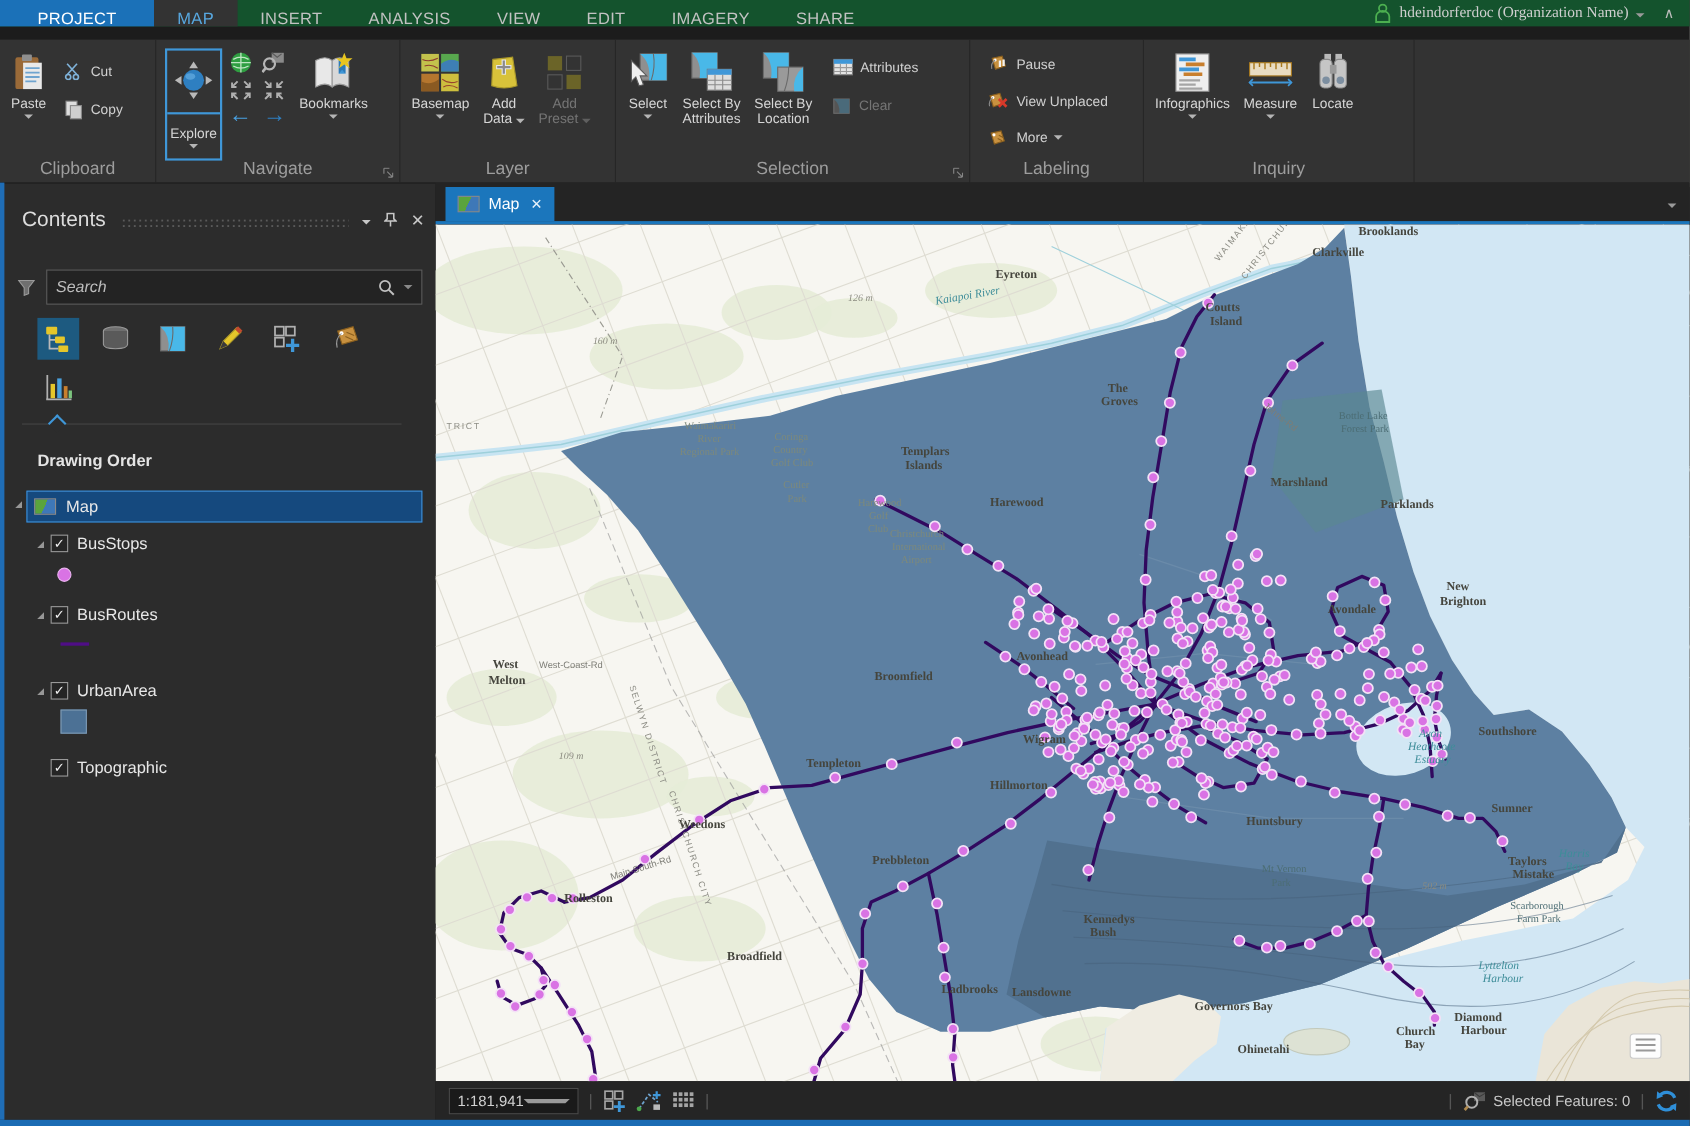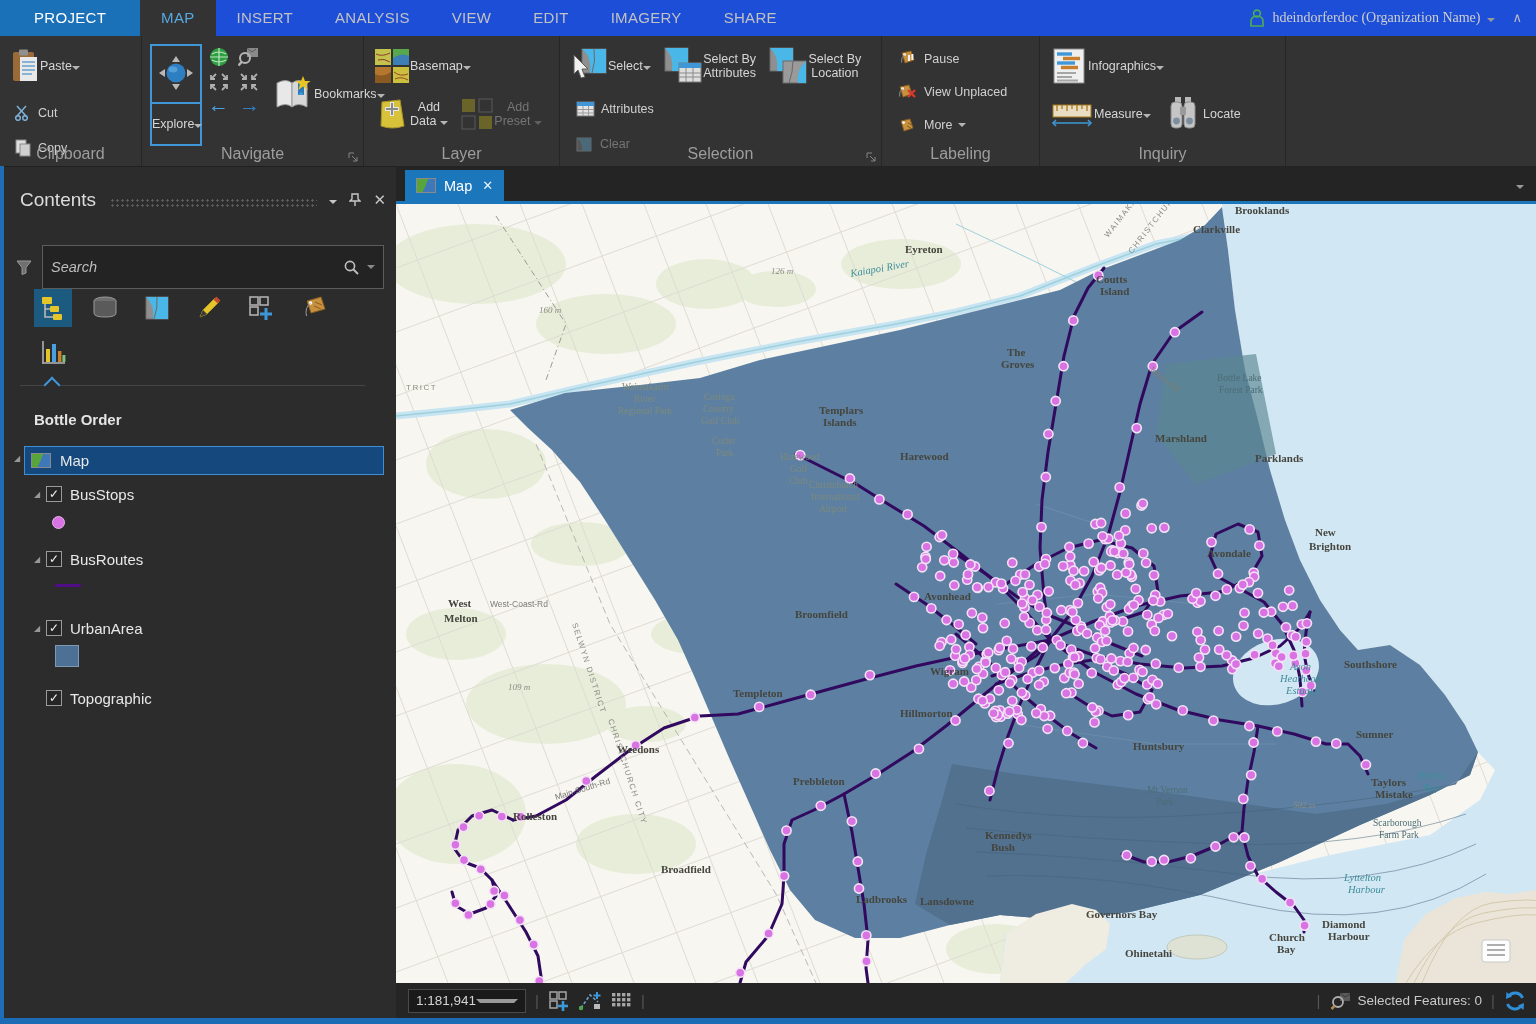--- a/index.html
+++ b/index.html
@@ -8,7 +8,7 @@
   .abs { position:absolute; }
 
   
-  #titlebar { position:absolute; left:0; top:0; width:1536px; height:36px; background:#1d4ed8; display:flex; align-items:stretch; }
+  #titlebar { position:absolute; left:0; top:0; width:1536px; height:24px; background:#14532d; display:flex; align-items:stretch; }
   .apptab { padding:0 21px; line-height:36px; font-size:15px; color:#c2c2c2; letter-spacing:.3px; }
   .apptab.project { background:#1b71b8; color:#fff; padding:0 34px; }
   .apptab.active { background:#333333; color:#58a8e0; }

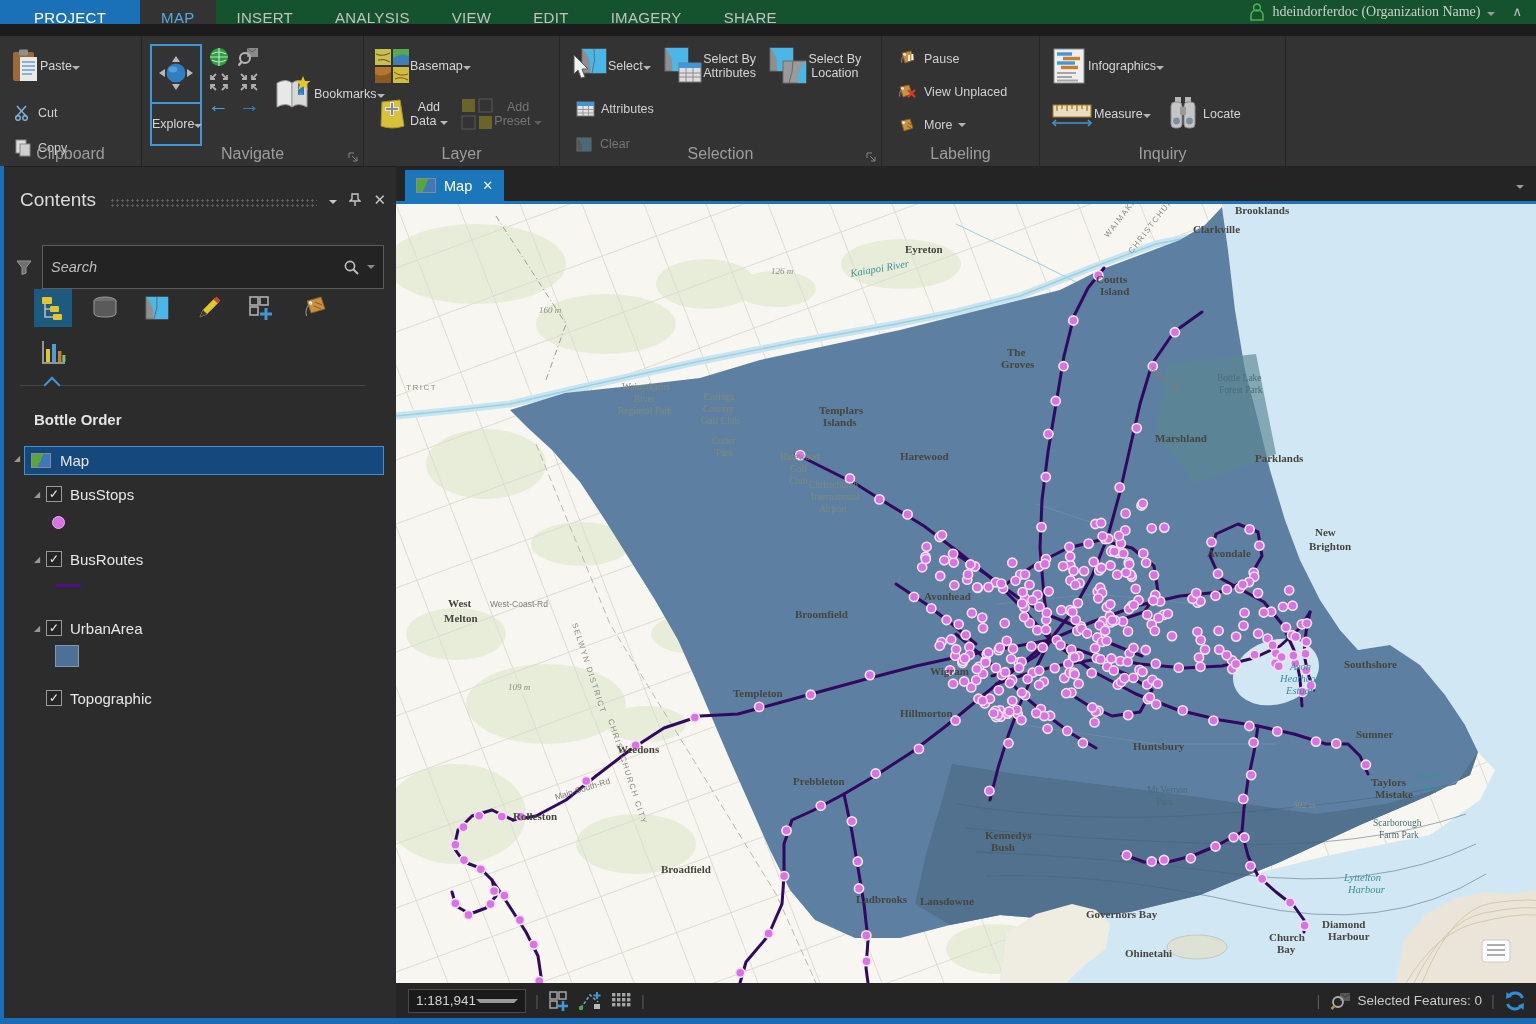--- a/index.html
+++ b/index.html
@@ -20,7 +20,7 @@
   .rgroup { position:relative; height:130px; border-right:1px solid #262626; padding:6px 6px 20px 6px; }
   .glabel { position:absolute; bottom:3px; left:0; right:0; text-align:center; font-size:16px; color:#9d9d9d; }
   .launcher { position:absolute; bottom:4px; right:5px; width:10px; height:10px; opacity:.8; }
-  .bigbtn { display:inline-flex; flex-direction:row; align-items:center; vertical-align:top; padding:3px 4px; }
+  .bigbtn { display:inline-flex; flex-direction:column; align-items:center; vertical-align:top; padding:3px 4px; }
   .bigbtn .ic { height:42px; display:flex; align-items:center; justify-content:center; }
   .blabel { font-size:12.5px; color:#d6d6d6; line-height:14px; text-align:center; white-space:nowrap; }
   .dim .blabel { color:#757575; }

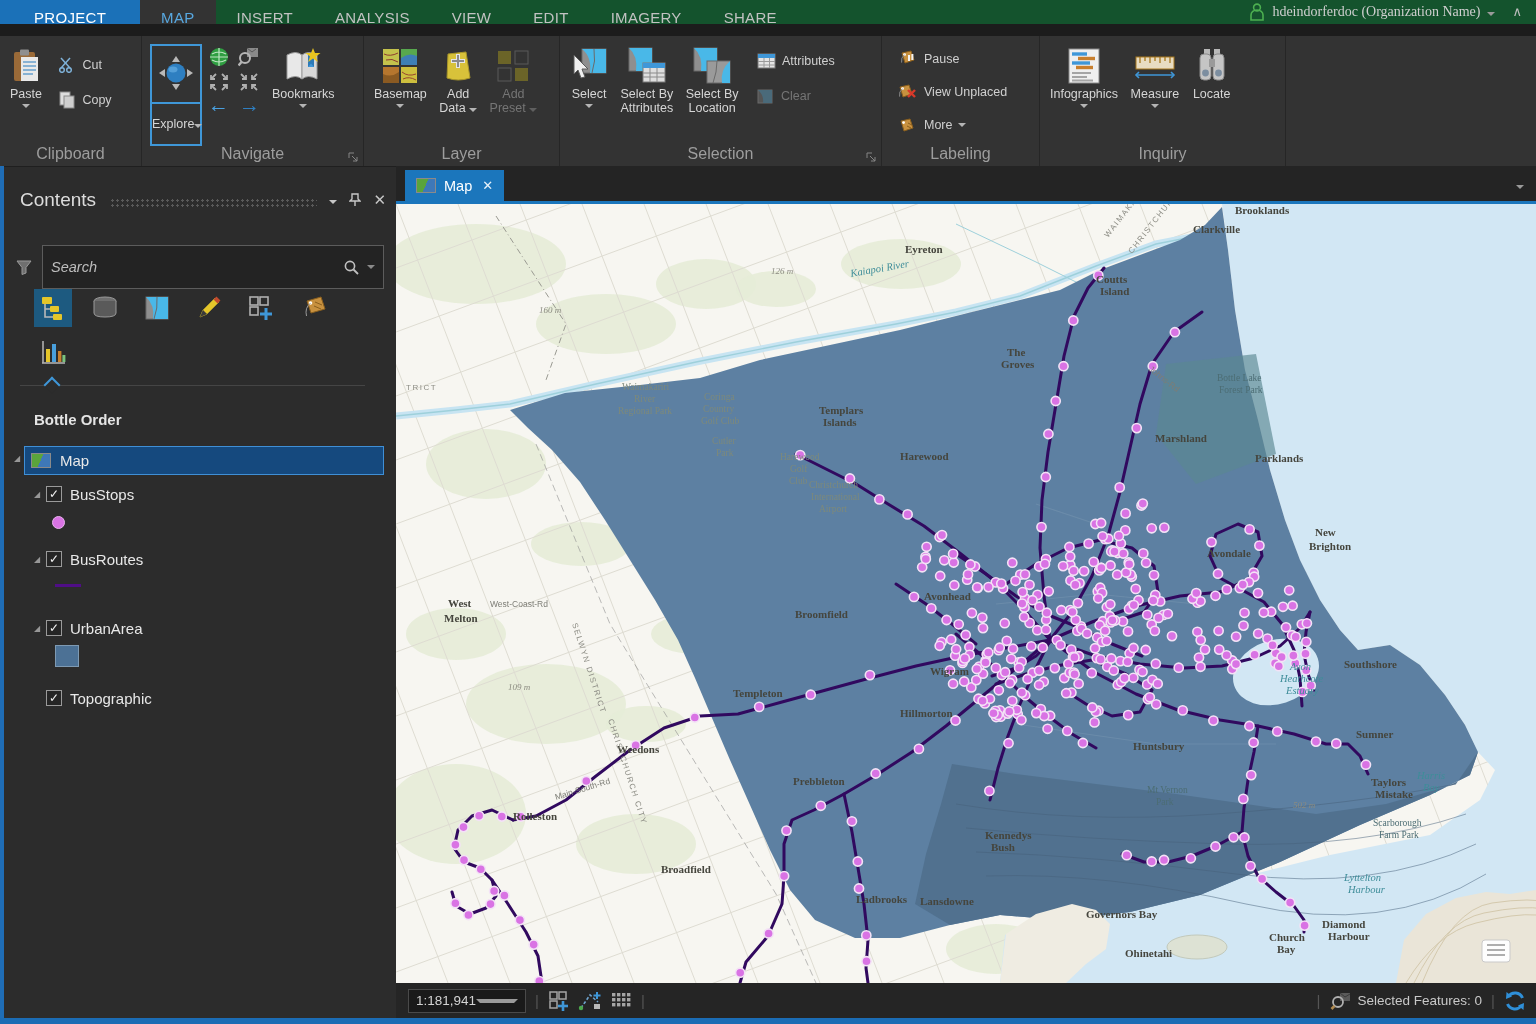--- a/index.html
+++ b/index.html
@@ -30,7 +30,7 @@
   .smallbtn.dim { color:#757575; }
   .explore-wrap { border:2px solid #3f97d8; width:52px; margin:2px 6px 0 2px; }
   .explore-wrap .cell1 { height:58px; display:flex; align-items:center; justify-content:center; border-bottom:2px solid #3f97d8; }
-  .explore-wrap .cell2 { height:40px; display:flex; align-items:center; justify-content:flex-start; }
+  .explore-wrap .cell2 { height:40px; display:flex; flex-direction:column; align-items:center; justify-content:center; }
   .navarrows { display:flex; flex-direction:column; justify-content:flex-start; gap:2px; padding-top:4px; }
   .backfwd { font-size:21px; font-weight:bold; line-height:20px; }
 

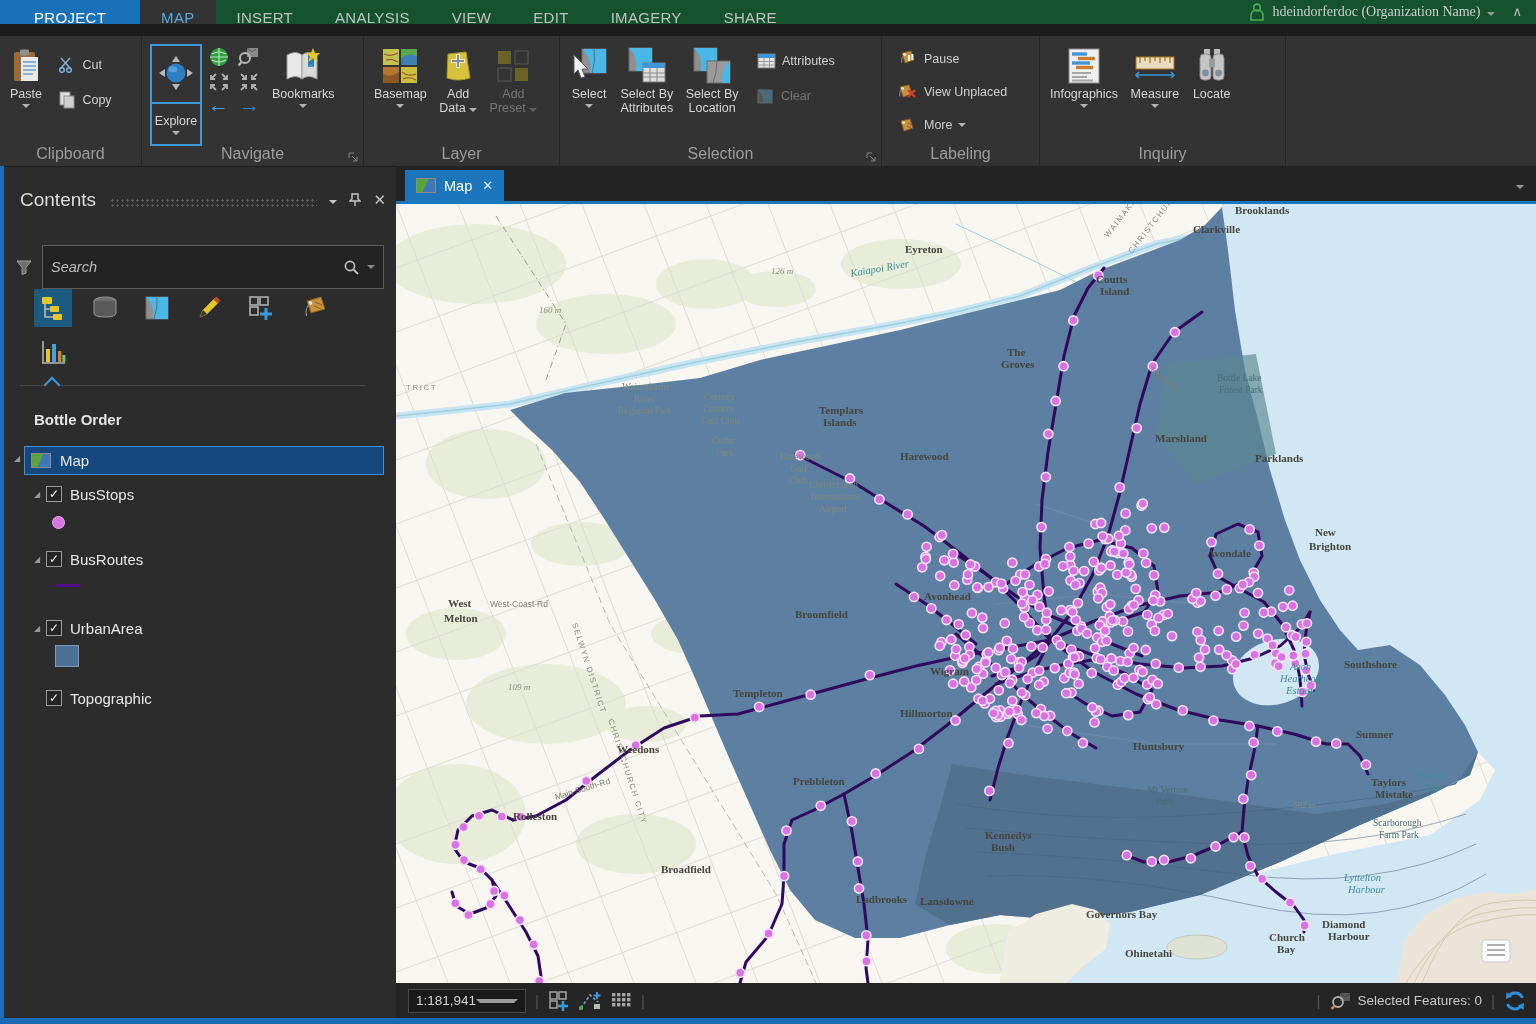--- a/index.html
+++ b/index.html
@@ -43,7 +43,7 @@
      background-image:radial-gradient(#5a5a5a 1px, transparent 1.2px); background-size:5px 5px; }
   .ticon { color:#c7c7c7; margin-left:12px; font-size:13px; }
   #searchrow { position:absolute; left:16px; top:78px; right:12px; display:flex; align-items:center; }
-  #searchbox { flex:1; height:44px; margin-left:10px; background:#232323; border:1px solid #5c5c5c; display:flex; align-items:center; padding:0 8px; }
+  #searchbox { flex:1; height:32px; margin-left:10px; background:#232323; border:1px solid #5c5c5c; display:flex; align-items:center; padding:0 8px; }
   #searchbox .ph { color:#bdbdbd; font-style:italic; font-size:14.5px; flex:1; }
   .tabicons { position:absolute; left:34px; top:122px; display:flex; gap:14px; }
   .tabicon { width:38px; height:38px; display:flex; align-items:center; justify-content:center; }

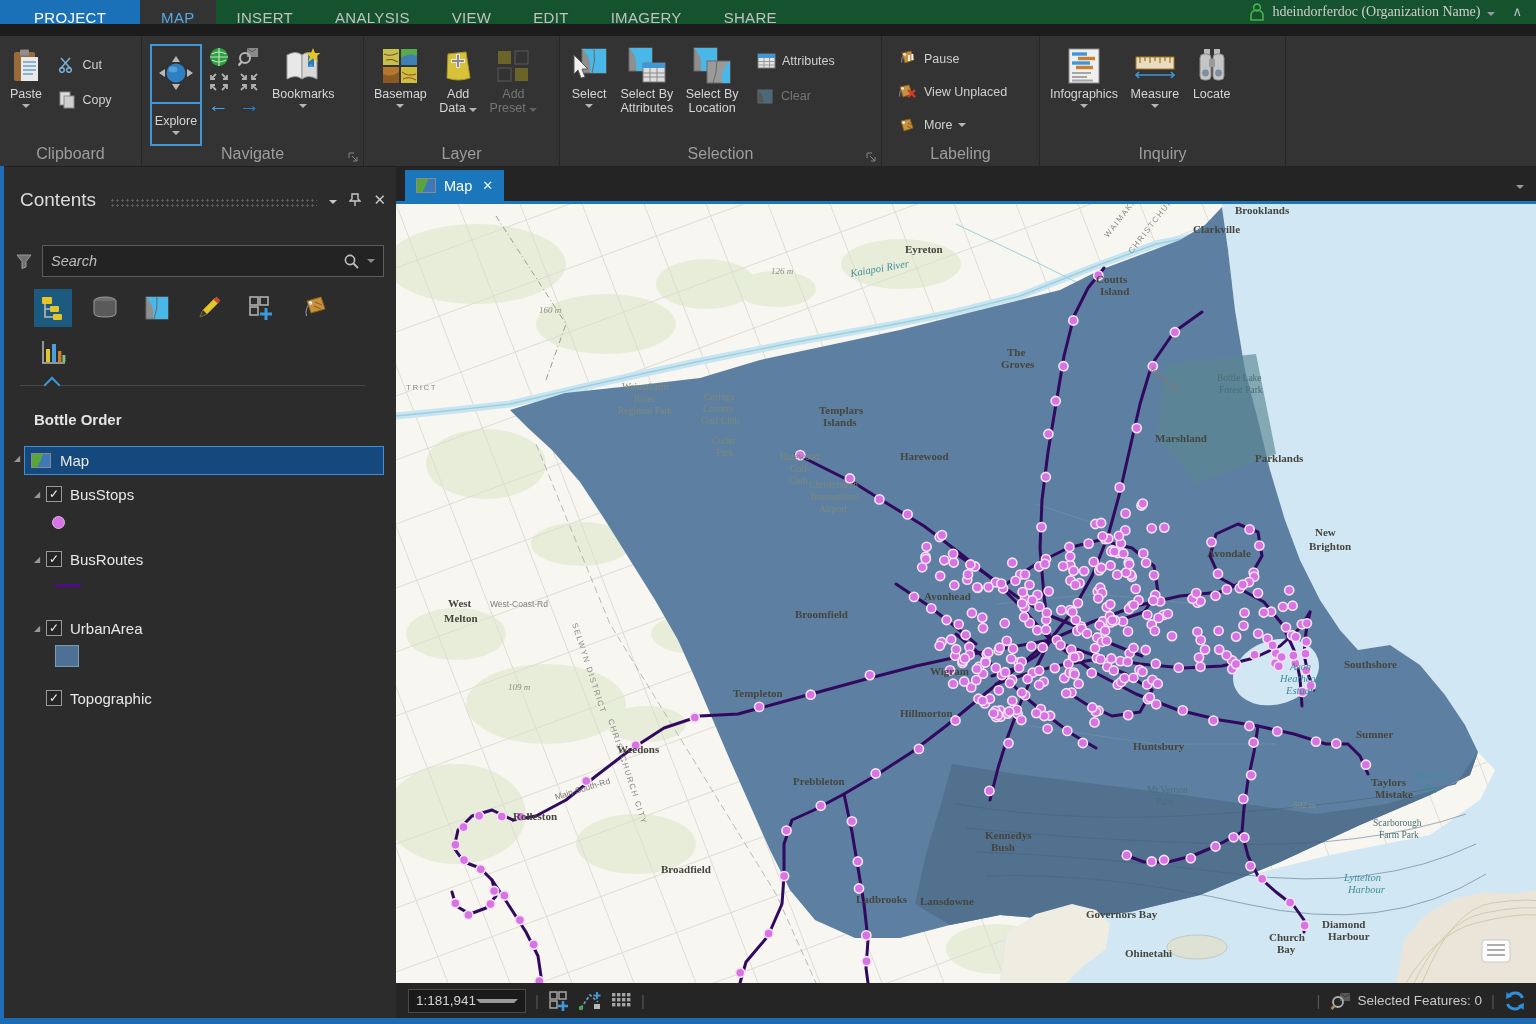--- a/index.html
+++ b/index.html
@@ -540,7 +540,7 @@
   <div id="tabline"></div>
   <div id="tabchev"></div>
 
-  <div id="draworder">Bottle Order</div>
+  <div id="draworder">Drawing Order</div>
 
   <span class="expander abs" style="left:10px; top:287px;">◢</span>
   <div class="treerow" id="row-map">

